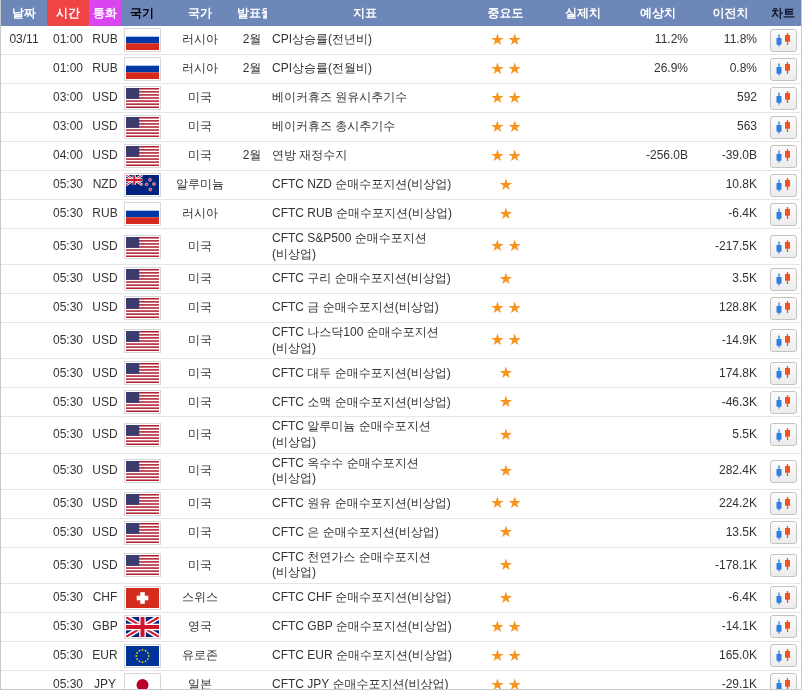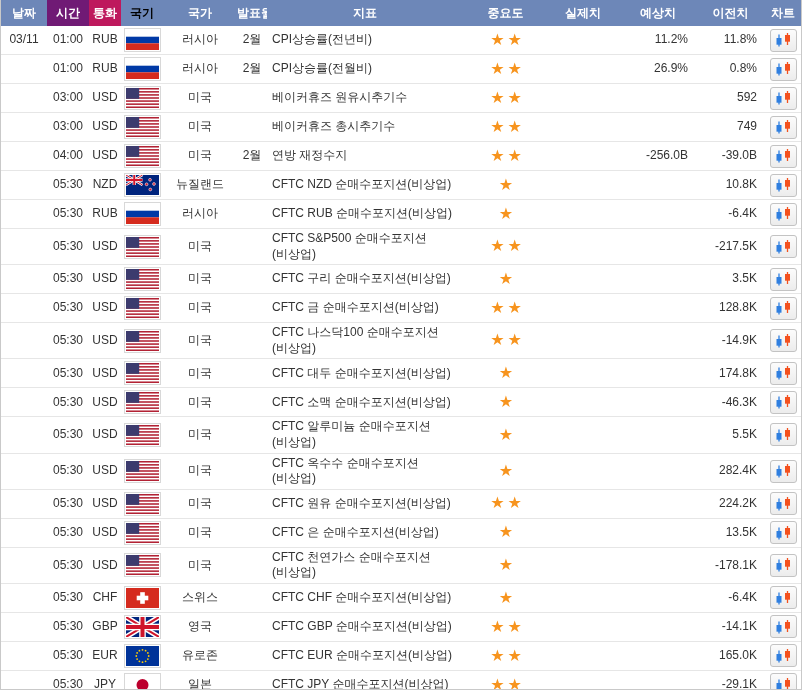--- a/index.html
+++ b/index.html
@@ -42,7 +42,7 @@
     <thead>
       <tr>
         <th style="background: rgb(109, 135, 184); color: rgb(255, 255, 255);">날짜</th>
-        <th style="background: #701a75; color: rgb(255, 255, 255);">시간</th>
+        <th style="background: #ef4444; color: rgb(255, 255, 255);">시간</th>
         <th style="background: #be185d; color: rgb(255, 255, 255);">통화</th>
         <th style="background: rgb(109, 135, 184); color: #000000;">국기</th>
         <th style="background: rgb(109, 135, 184); color: rgb(255, 255, 255);">국가</th>

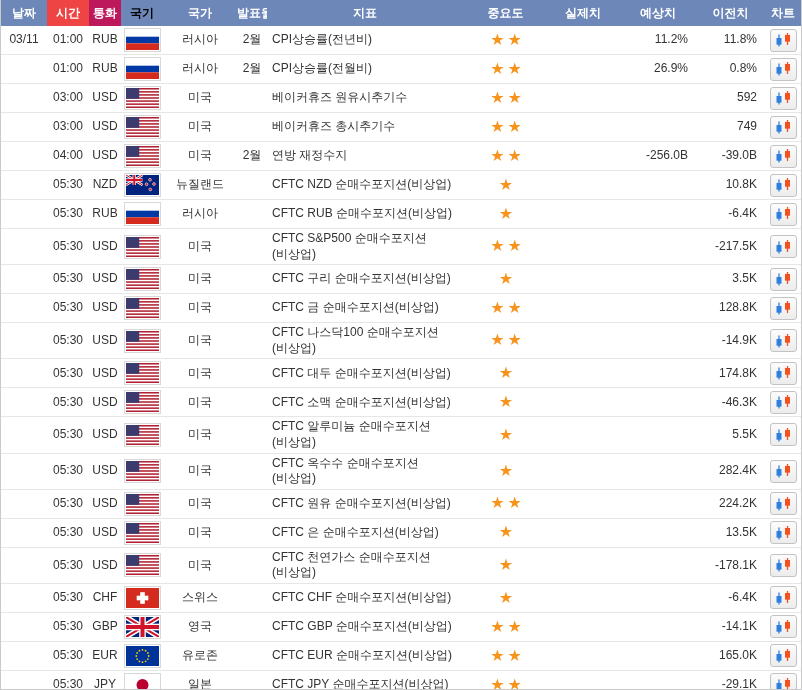--- a/index.html
+++ b/index.html
@@ -43,7 +43,7 @@
       <tr>
         <th style="background: rgb(109, 135, 184); color: rgb(255, 255, 255);">날짜</th>
         <th style="background: #ef4444; color: rgb(255, 255, 255);">시간</th>
-        <th style="background: #be185d; color: rgb(255, 255, 255);">통화</th>
+        <th style="background: #d946ef; color: rgb(255, 255, 255);">통화</th>
         <th style="background: rgb(109, 135, 184); color: #000000;">국기</th>
         <th style="background: rgb(109, 135, 184); color: rgb(255, 255, 255);">국가</th>
         <th style="background: rgb(109, 135, 184); color: rgb(255, 255, 255);">발표월</th>

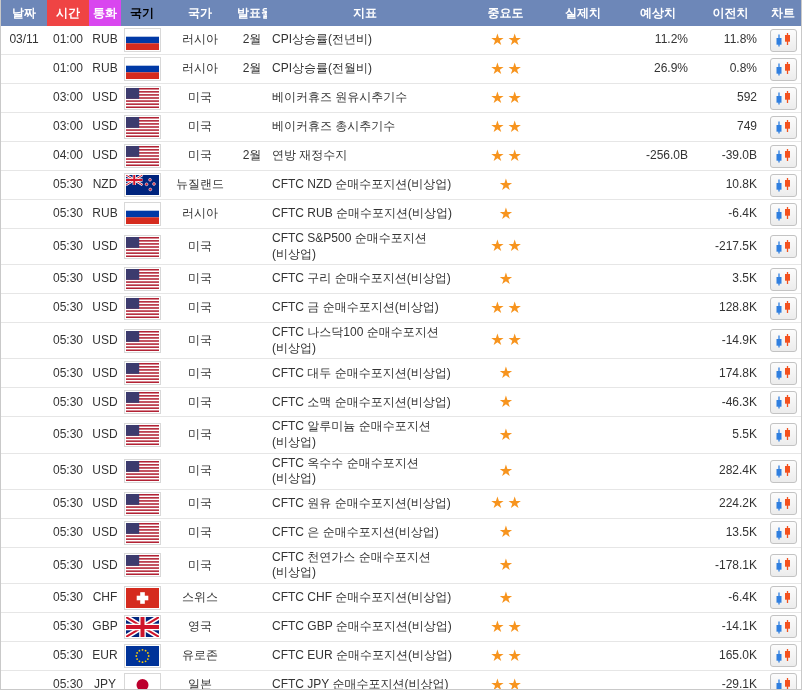--- a/index.html
+++ b/index.html
@@ -52,7 +52,7 @@
         <th style="background: rgb(109, 135, 184); color: rgb(255, 255, 255);">실제치</th>
         <th style="background: rgb(109, 135, 184); color: rgb(255, 255, 255);">예상치</th>
         <th style="background: rgb(109, 135, 184); color: rgb(255, 255, 255);">이전치</th>
-        <th style="background: rgb(109, 135, 184); color: #ffffff; margin-top: 44px;">차트</th>
+        <th style="background: rgb(109, 135, 184); color: #0f172a; margin-top: 44px;">차트</th>
       </tr>
     </thead>
     <tbody>

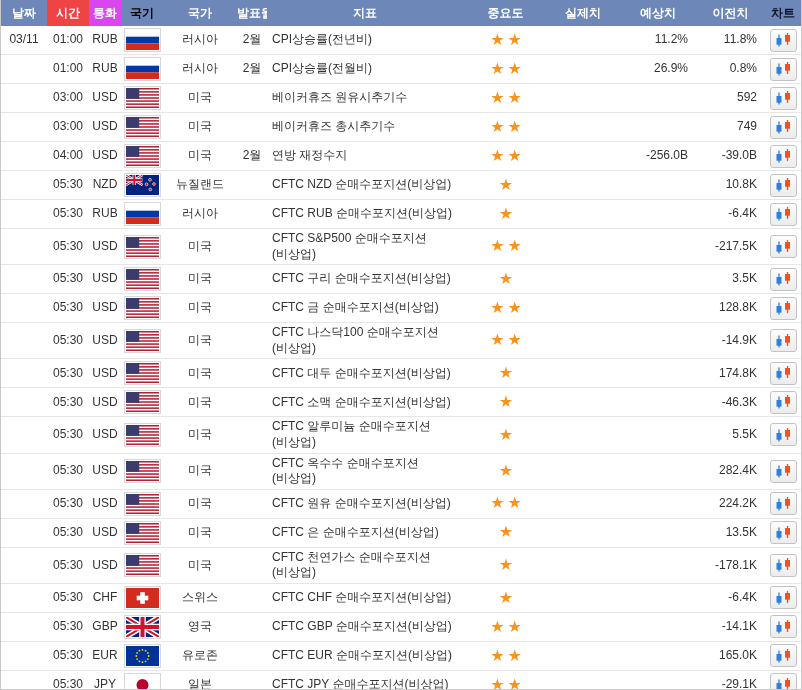--- a/index.html
+++ b/index.html
@@ -158,7 +158,7 @@
           <td><span class="stars" style="color: rgb(247, 148, 30);">★★</span></td>
           <td class="c-num"></td>
           <td class="c-num"></td>
-          <td class="c-num c-prev">749</td>
+          <td class="c-num c-prev">563</td>
           <td><button class="chart-btn">
               <svg width="19" height="16" viewBox="0 0 19 16">
                 <line x1="5" y1="2.5" x2="5" y2="14.5" stroke="#2f7fe0" stroke-width="1.3"></line>

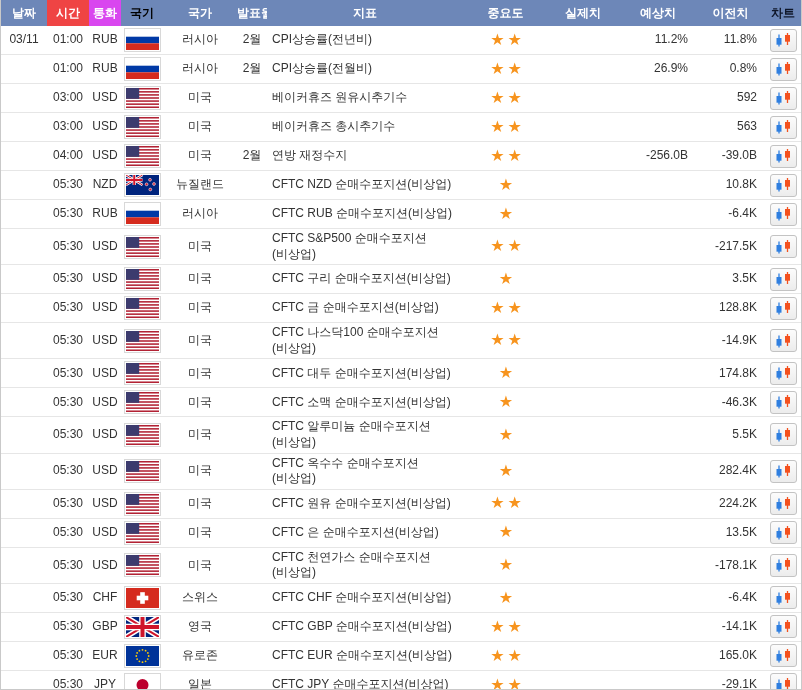--- a/index.html
+++ b/index.html
@@ -217,7 +217,7 @@
                 <circle cx="24.3" cy="14.5" r="1.4" fill="#cc142b" stroke="#fff" stroke-width="0.6"></circle>
                 <circle cx="20.6" cy="9.3" r="1.4" fill="#cc142b" stroke="#fff" stroke-width="0.6"></circle>
               </svg></span></td>
-          <td>뉴질랜드</td>
+          <td>알루미늄</td>
           <td></td>
           <td class="c-ind">CFTC NZD 순매수포지션(비상업)</td>
           <td><span class="stars" style="color: rgb(247, 148, 30);">★</span></td>

